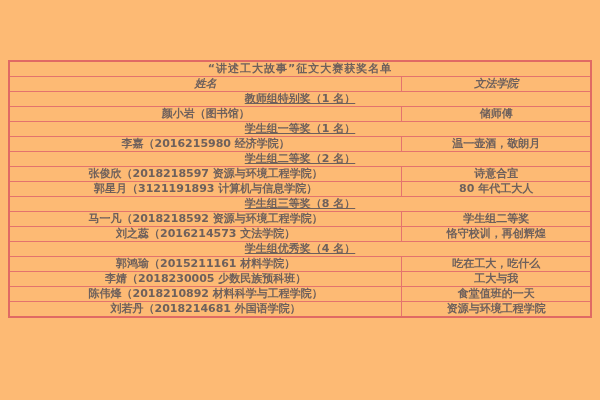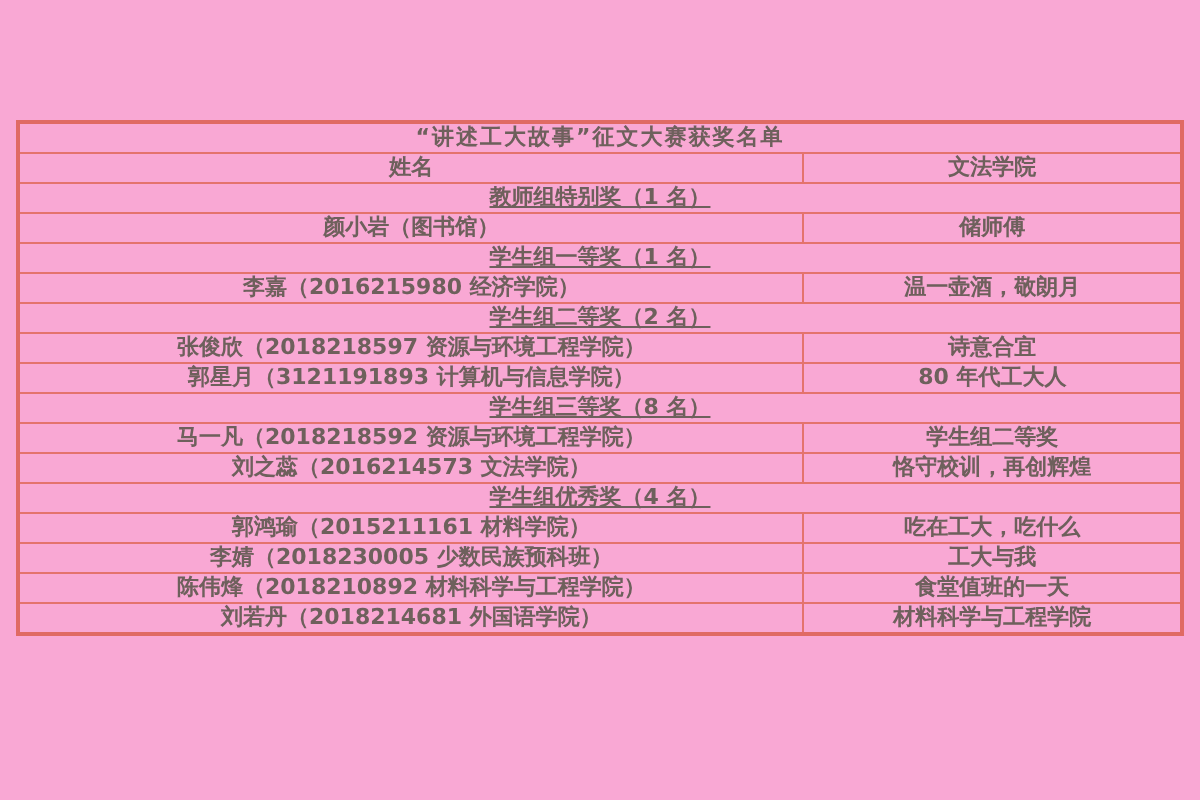--- a/index.html
+++ b/index.html
@@ -15,7 +15,7 @@
     position: relative;
     width: 600px;
     height: 400px;
-    background: #f9a8d4;
+    background: #fdba74;
   }
   .table-wrap {
     position: absolute;

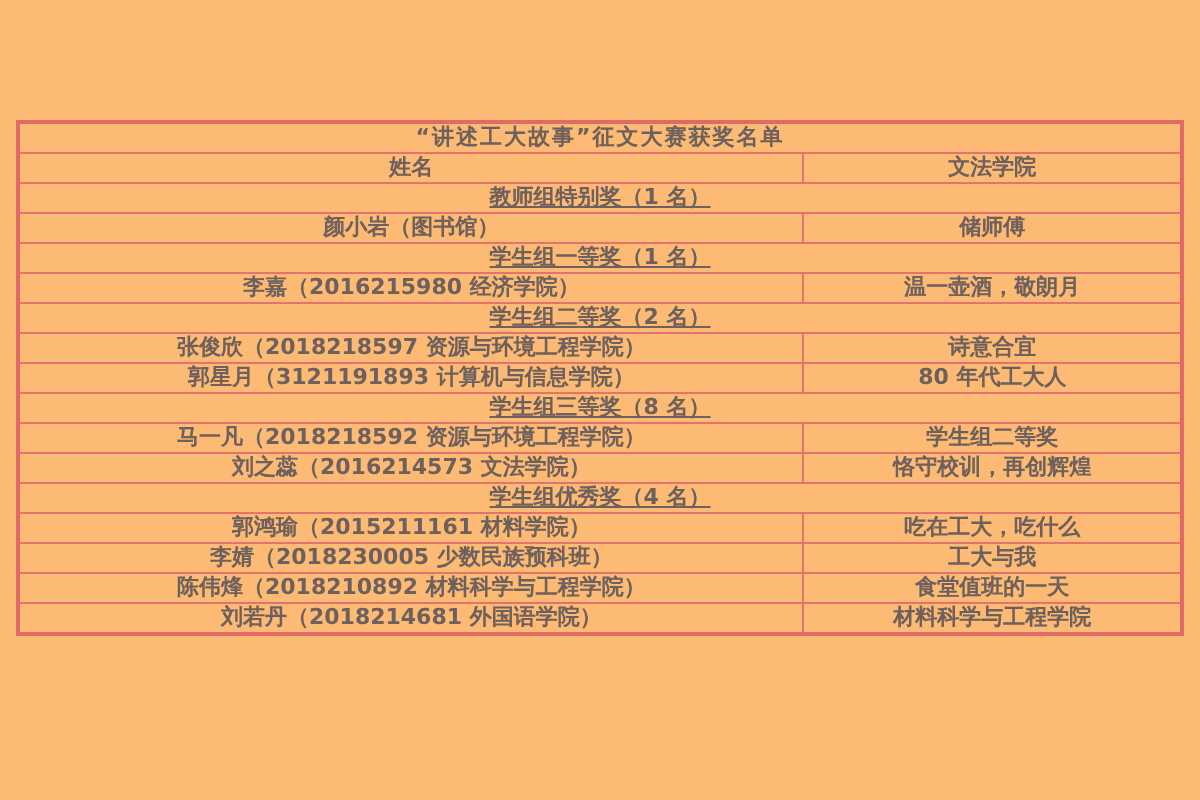--- a/index.html
+++ b/index.html
@@ -51,6 +51,7 @@
   td.hdr-cell {
     font-size: 12px;
     color: #d84545;
+    font-style: italic;
   }
   td.cat-cell {
     font-size: 12px;

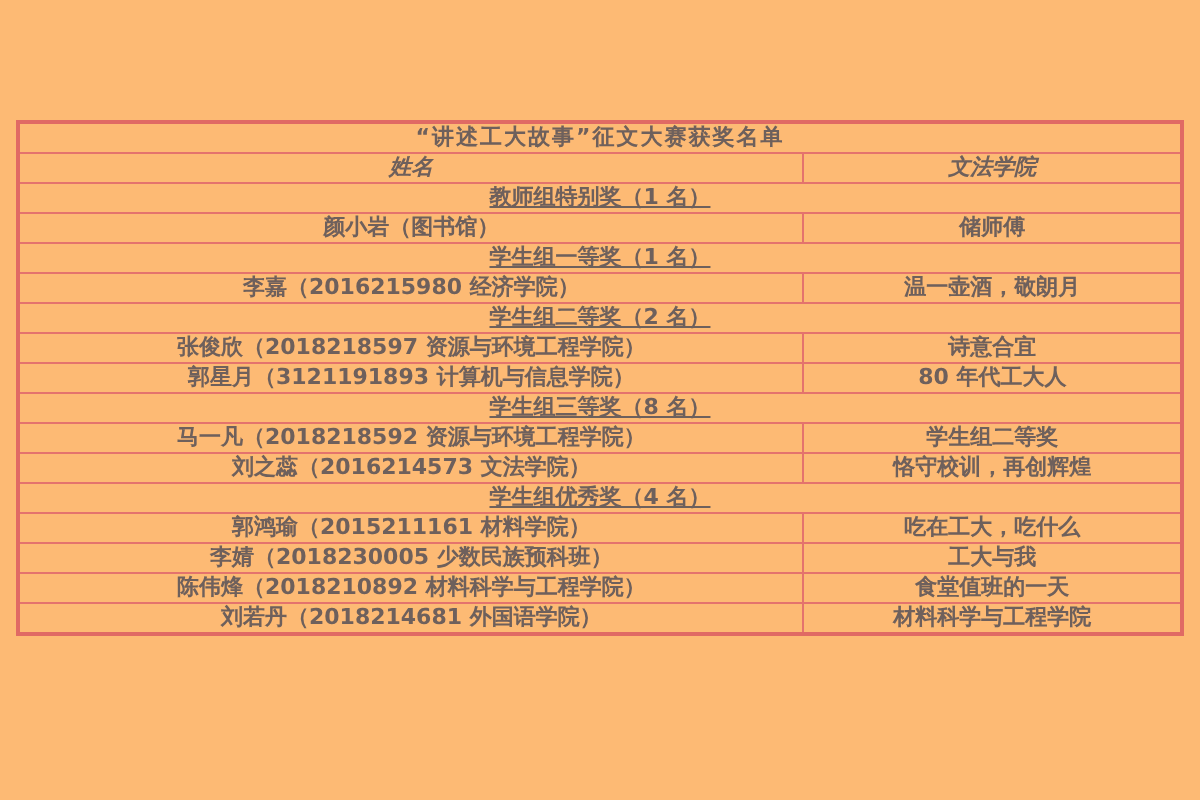--- a/index.html
+++ b/index.html
@@ -137,7 +137,7 @@
         </tr>
         <tr>
           <td>刘若丹（2018214681 外国语学院）</td>
-          <td>材料科学与工程学院</td>
+          <td>资源与环境工程学院</td>
         </tr>
       </tbody>
     </table>

